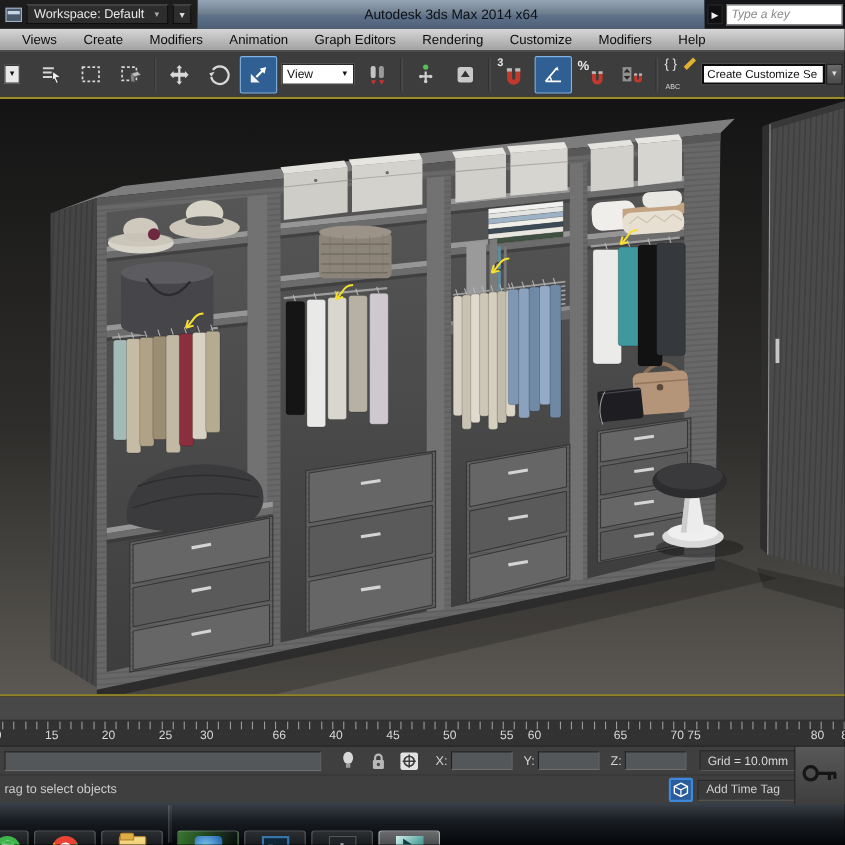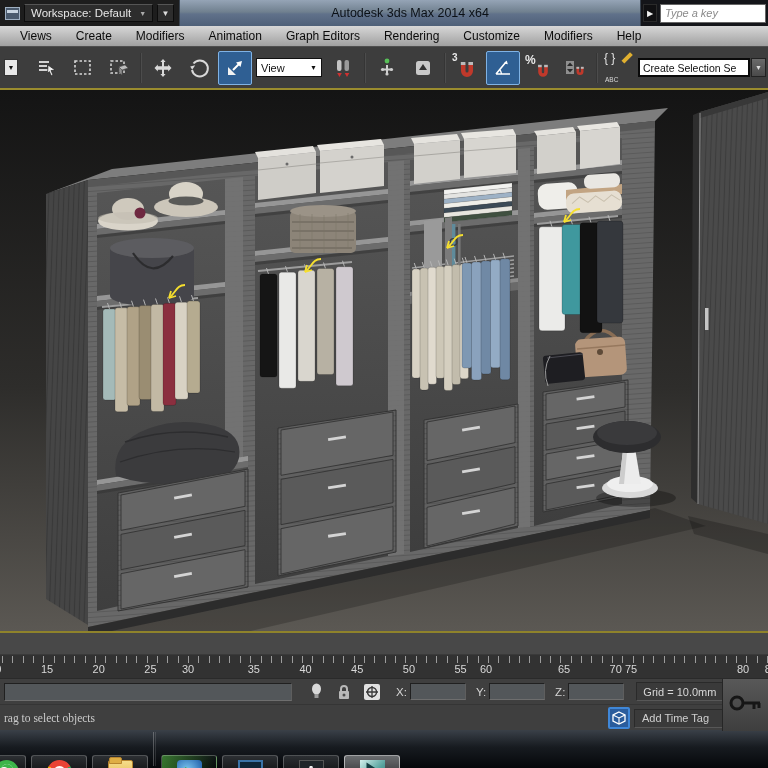--- a/index.html
+++ b/index.html
@@ -262,7 +262,7 @@
     <span style="position:absolute;left:3px;bottom:2px;font-size:6.5px;color:#d8d8d8;letter-spacing:0">ABC</span>
   </div>
   <div class="combo-selset">
-    <span>Create Selection Se</span>
+    <span>Create Customize Se</span>
   </div>
   <div class="selset-arr">▼</div>
 

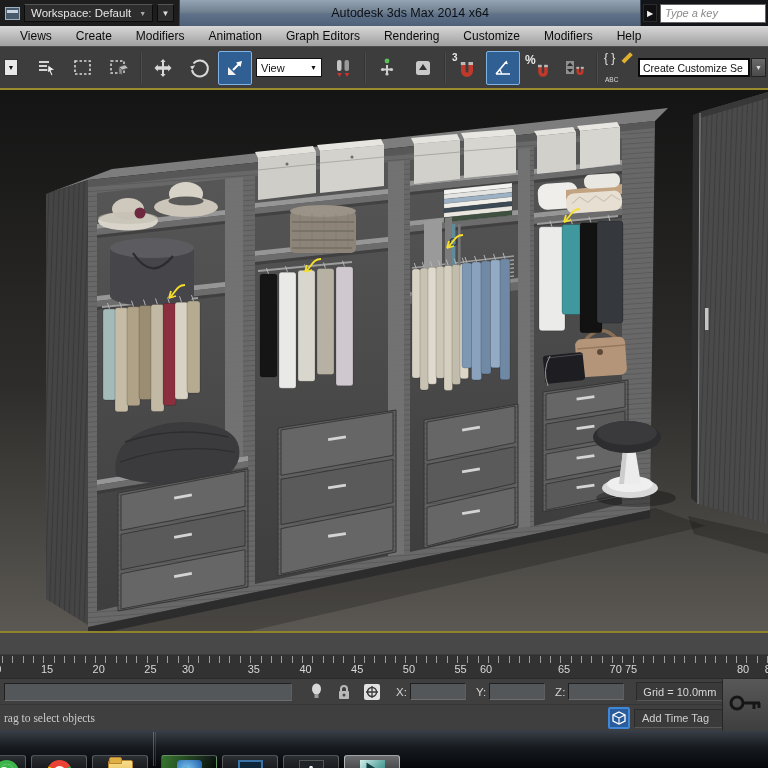--- a/index.html
+++ b/index.html
@@ -655,7 +655,7 @@
     <div class="ticklabel" style="left: 98.7px;">20</div>
     <div class="ticklabel" style="left: 150.4px;">25</div>
     <div class="ticklabel" style="left: 188px;">30</div>
-    <div class="ticklabel" style="left: 253.8px;">35</div>
+    <div class="ticklabel" style="left: 253.8px;">66</div>
     <div class="ticklabel" style="left: 305.5px;">40</div>
     <div class="ticklabel" style="left: 357.2px;">45</div>
     <div class="ticklabel" style="left: 408.9px;">50</div>

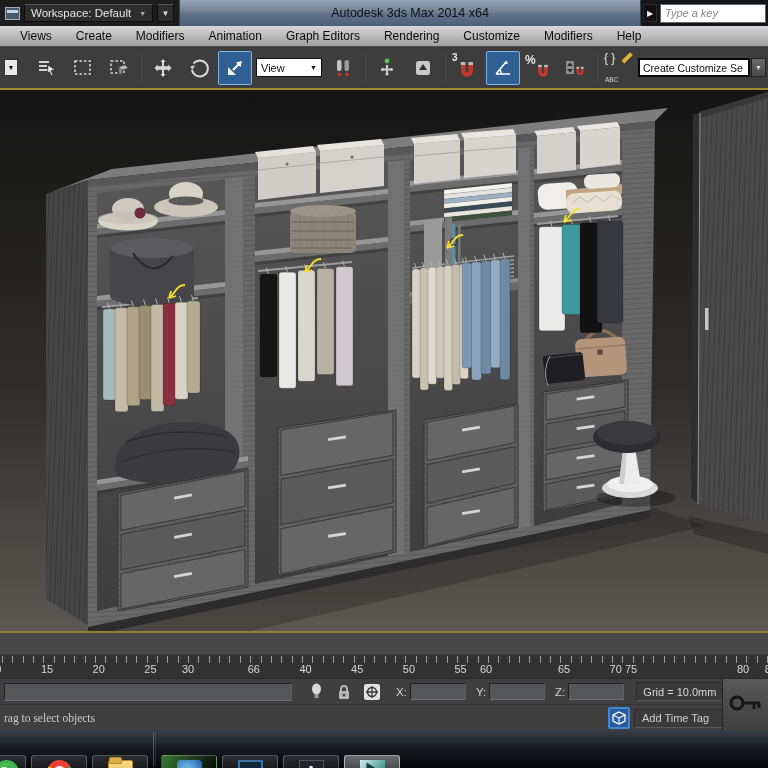--- a/index.html
+++ b/index.html
@@ -72,7 +72,7 @@
     color:#d8d8d8; font-size:11px; display:flex; align-items:center; padding:0 6px; margin-left:12px; white-space:nowrap; }
   .keybtn { position:absolute; right:0; top:0; width:46px; height:52px; background:linear-gradient(#585858,#3e3e3e);
     border-left:1px solid #262626; display:flex; align-items:center; justify-content:center; }
-  .prompt { color:#cbcbcb; font-size:11.5px;font-family:Liberation Serif, serif; }
+  .prompt { color:#cbcbcb; font-size:11.5px; }
   .isobtn { width:22px; height:22px; border:2px solid #3f87d8; background:#2a5c9c; border-radius:2px;
     display:flex; align-items:center; justify-content:center; margin-right:4px; }
   .timetag { width:96px; height:19px; background:#3a3a3a; border:1px solid #2a2a2a; border-bottom-color:#575757;

